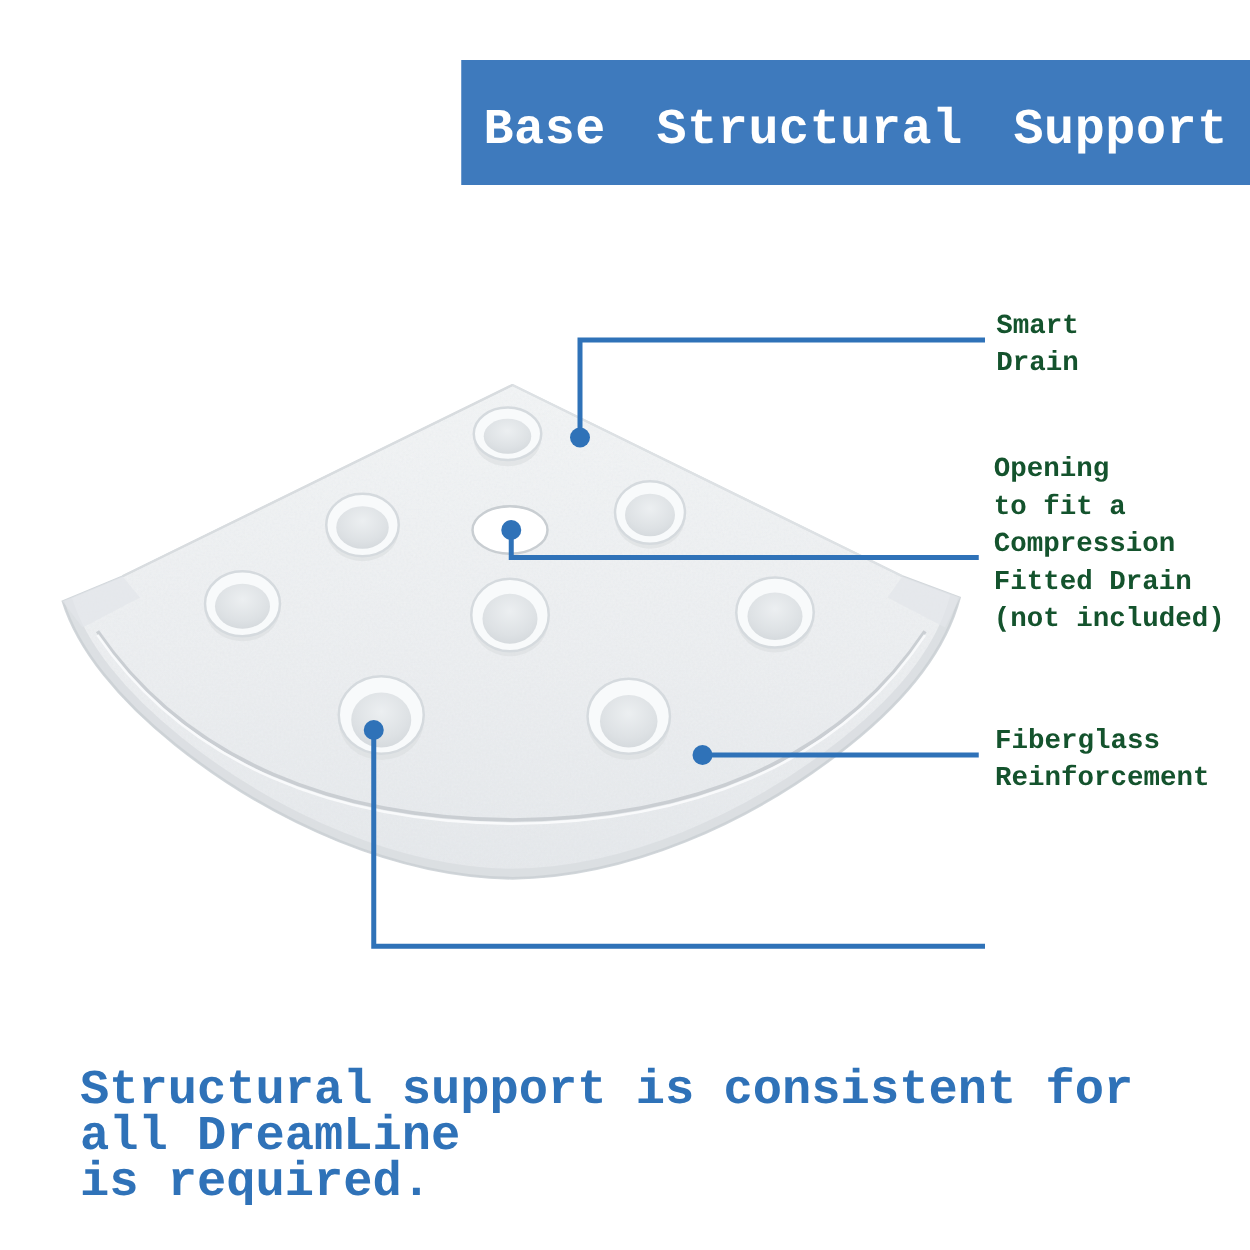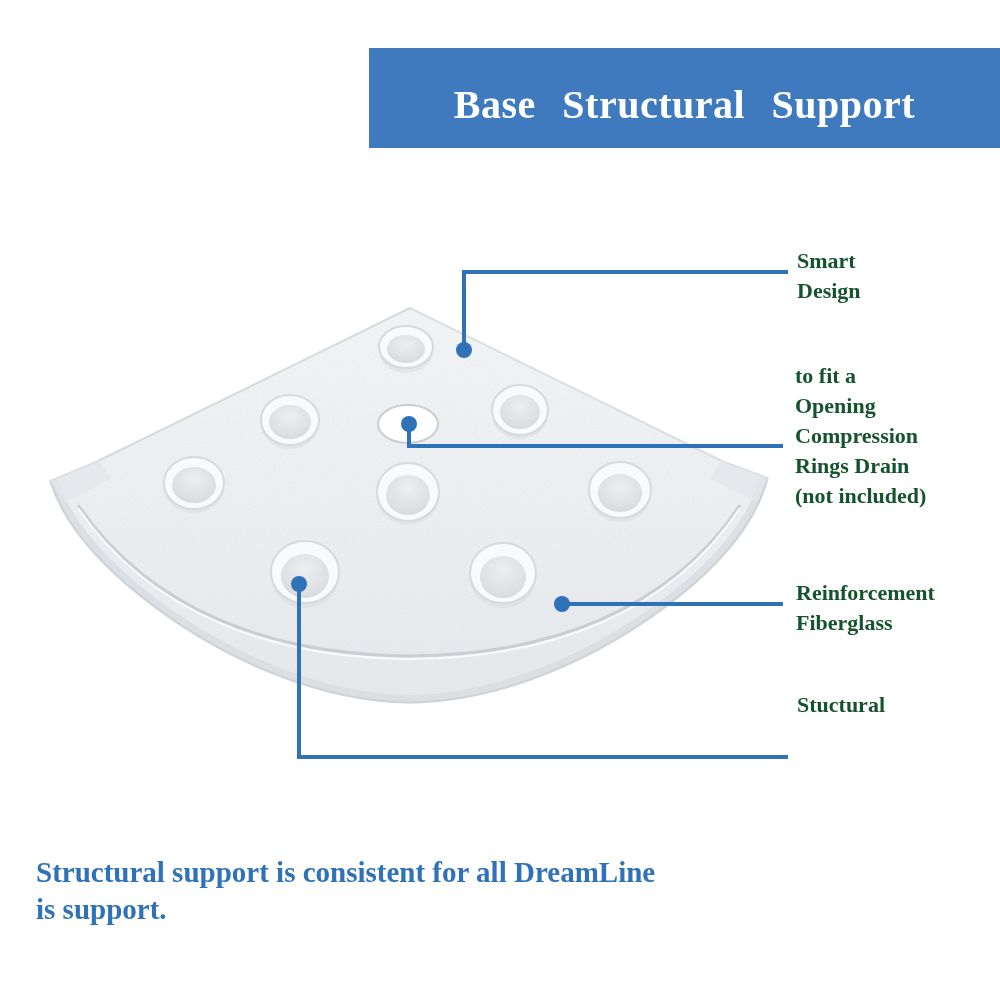--- a/index.html
+++ b/index.html
@@ -5,7 +5,7 @@
   html,body{margin:0;padding:0;background:#ffffff;}
   .stage{
     position:relative;width:1000px;height:1000px;background:#ffffff;overflow:hidden;
-    font-family:Liberation Serif, serif;
+    font-family:Liberation Mono, monospace;
   }
   .banner{
     position:absolute;left:369px;top:48px;width:631px;height:100px;

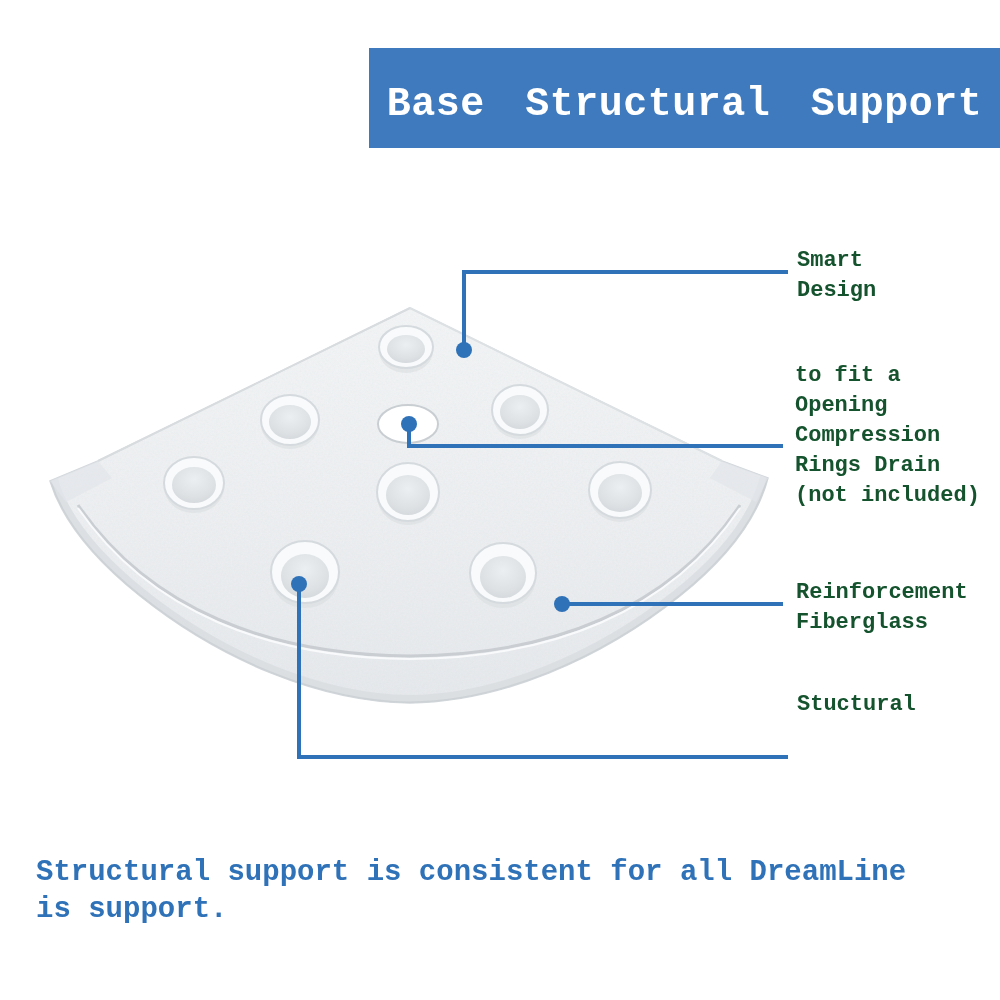--- a/index.html
+++ b/index.html
@@ -153,7 +153,7 @@
 
   <div class="callout" id="callout-smart-design">
     <div>Smart</div>
-    <div>Design</div>
+    <div>Drain</div>
   </div>
 
   <div class="callout" id="callout-drain-opening">

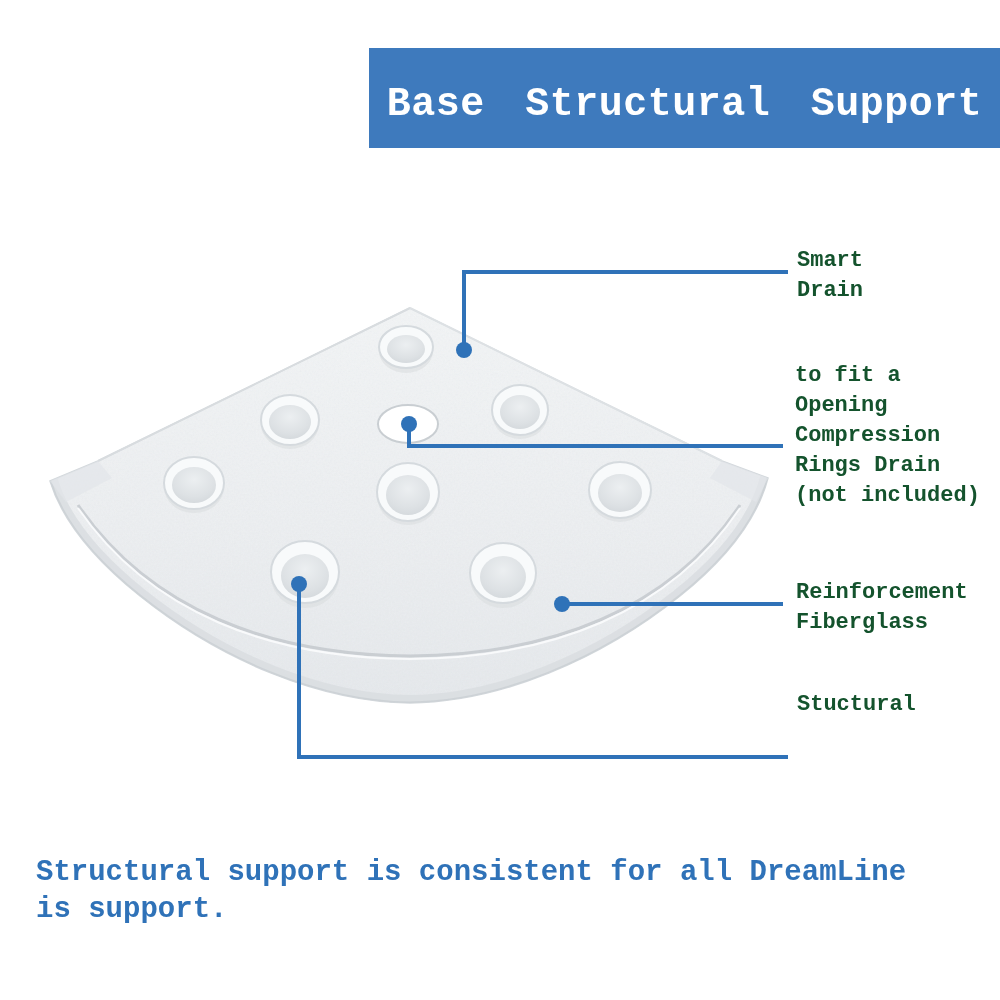--- a/index.html
+++ b/index.html
@@ -157,8 +157,8 @@
   </div>
 
   <div class="callout" id="callout-drain-opening">
+    <div>Opening</div>
     <div>to fit a</div>
-    <div>Opening</div>
     <div>Compression</div>
     <div>Rings Drain</div>
     <div>(not included)</div>

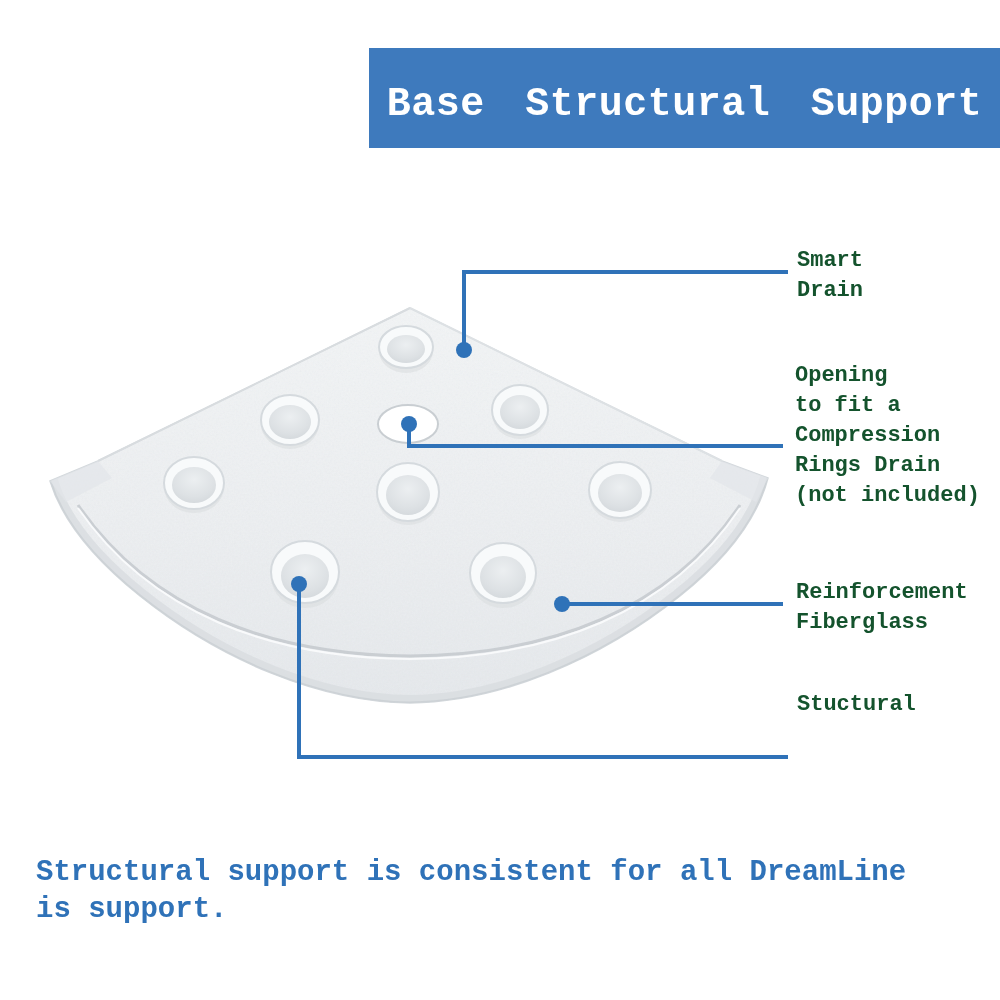--- a/index.html
+++ b/index.html
@@ -160,7 +160,7 @@
     <div>Opening</div>
     <div>to fit a</div>
     <div>Compression</div>
-    <div>Rings Drain</div>
+    <div>Fitted Drain</div>
     <div>(not included)</div>
   </div>
 

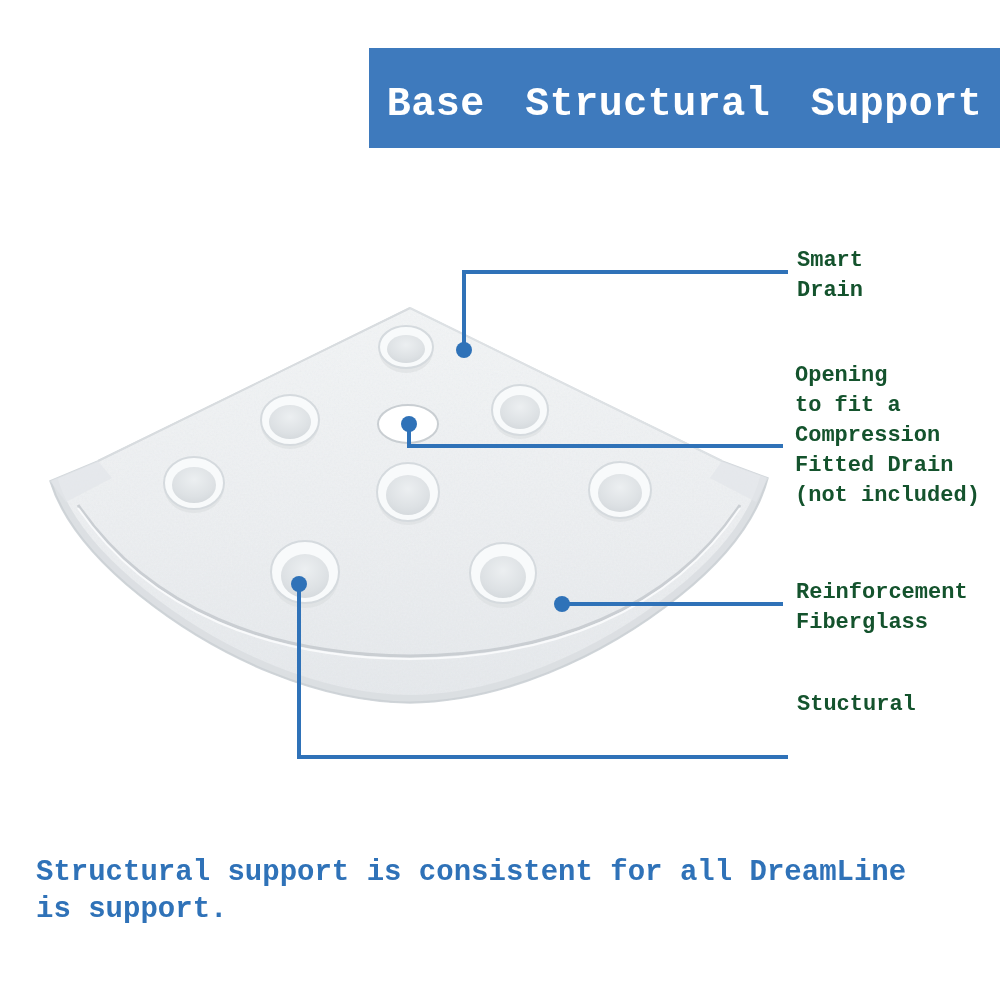--- a/index.html
+++ b/index.html
@@ -165,8 +165,8 @@
   </div>
 
   <div class="callout" id="callout-fiberglass">
+    <div>Fiberglass</div>
     <div>Reinforcement</div>
-    <div>Fiberglass</div>
   </div>
 
   <div class="callout" id="callout-pvc-rings">

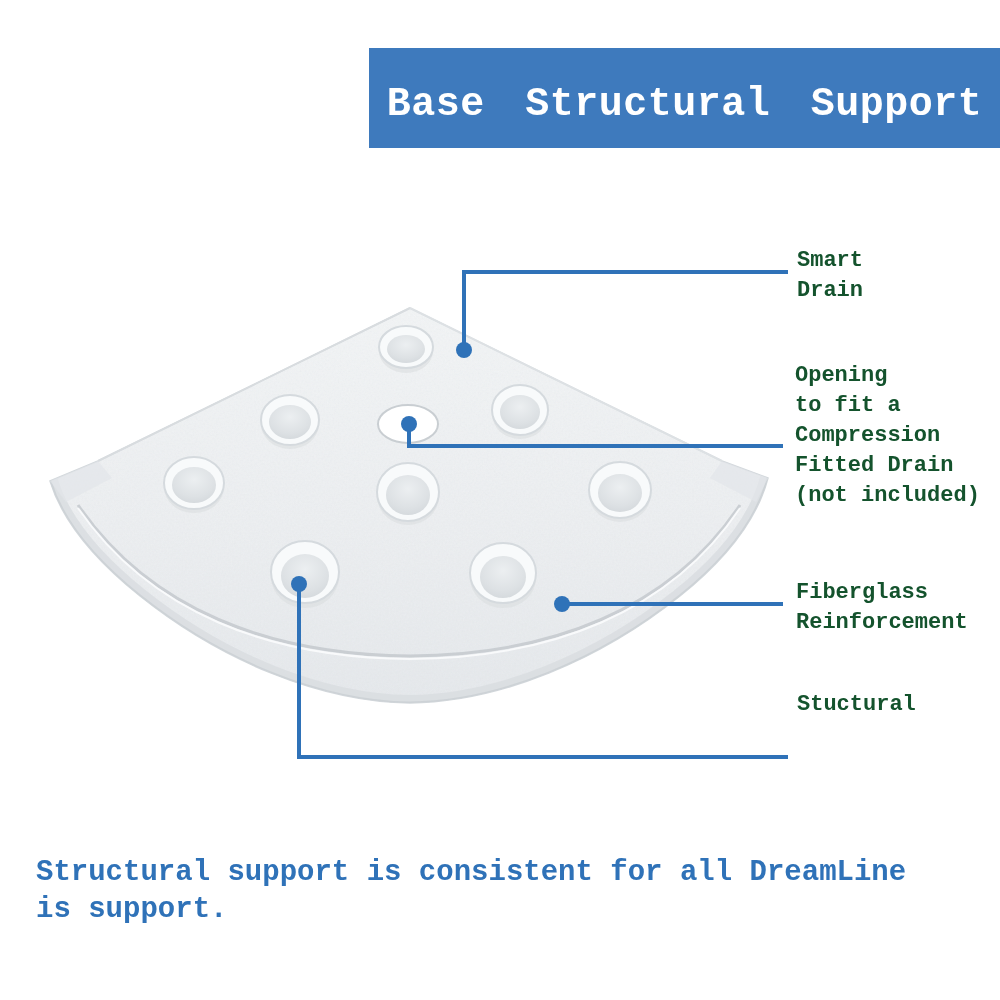--- a/index.html
+++ b/index.html
@@ -170,7 +170,6 @@
   </div>
 
   <div class="callout" id="callout-pvc-rings">
-    <div>Stuctural</div>
   </div>
 
   <div class="footer-text">

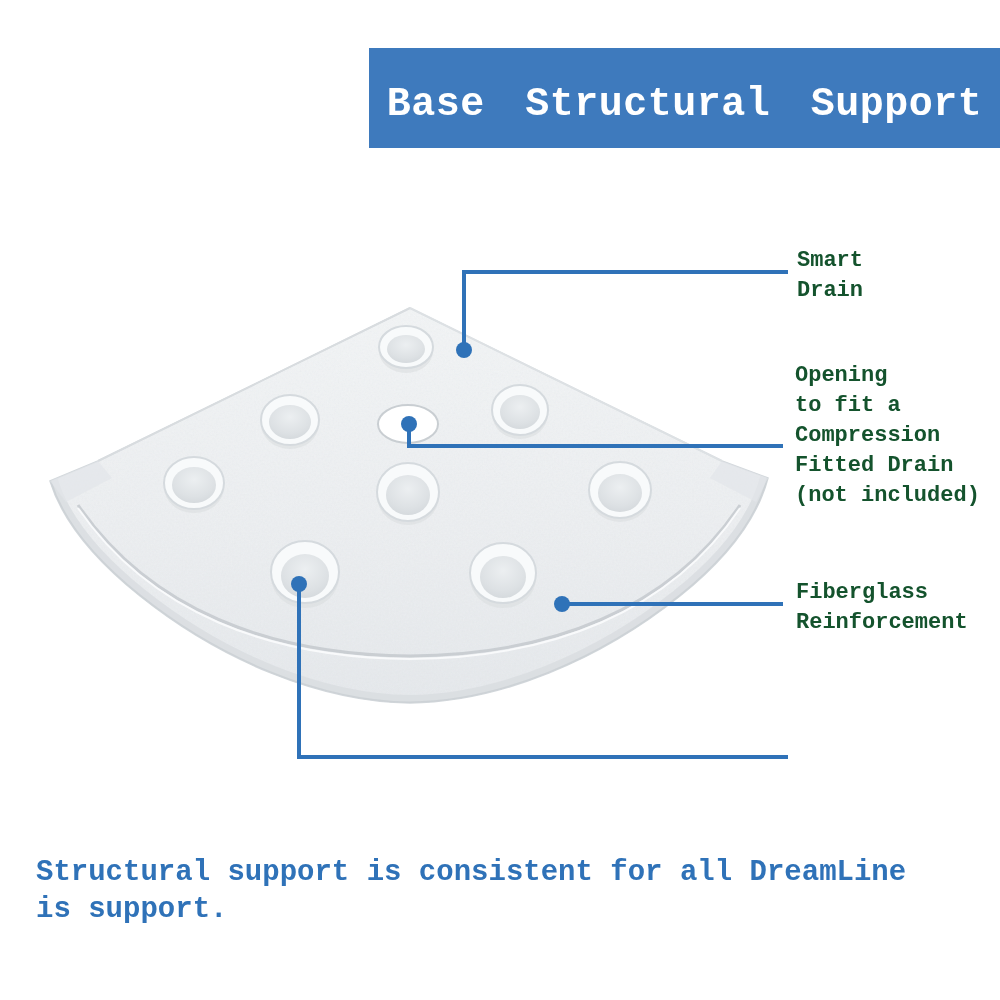--- a/index.html
+++ b/index.html
@@ -26,8 +26,8 @@
   #callout-fiberglass{left:796px;top:578px;}
   #callout-pvc-rings{left:797px;top:690px;}
   .footer-text{
-    position:absolute;left:36px;top:854px;color:#2f72b8;font-weight:bold;
-    font-size:29px;line-height:37px;
+    position:absolute;left:64px;top:854px;color:#2f72b8;font-weight:bold;
+    font-size:39px;line-height:37px;
   }
 </style>
 </head>

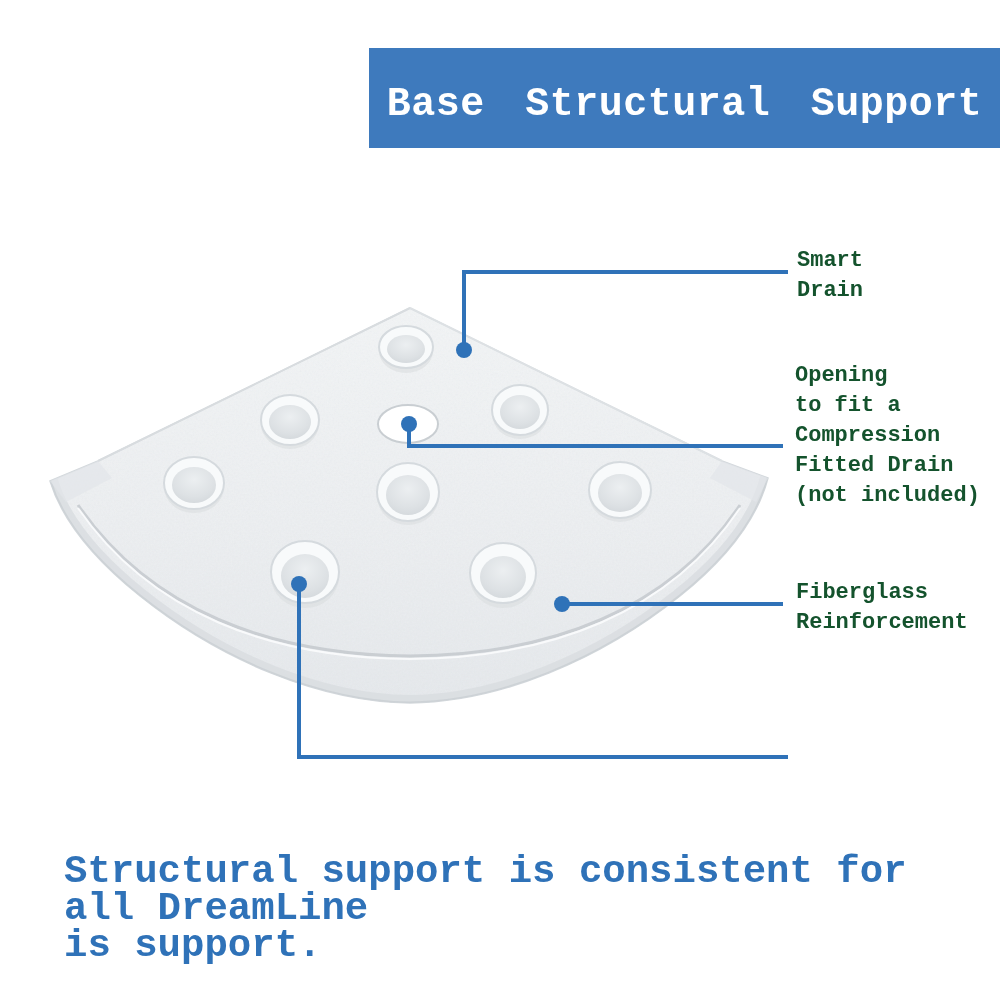--- a/index.html
+++ b/index.html
@@ -174,7 +174,7 @@
 
   <div class="footer-text">
     <div>Structural support is consistent for all DreamLine</div>
-    <div>is support.</div>
+    <div>is required.</div>
   </div>
 
 </div>

